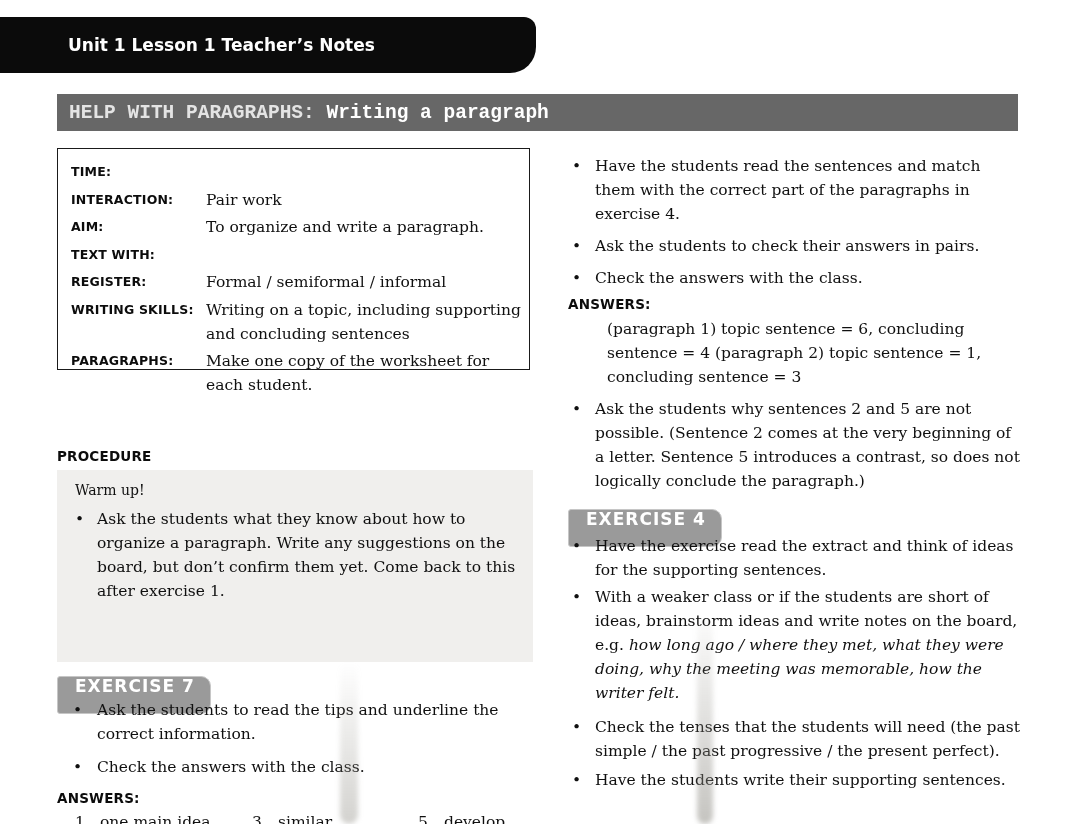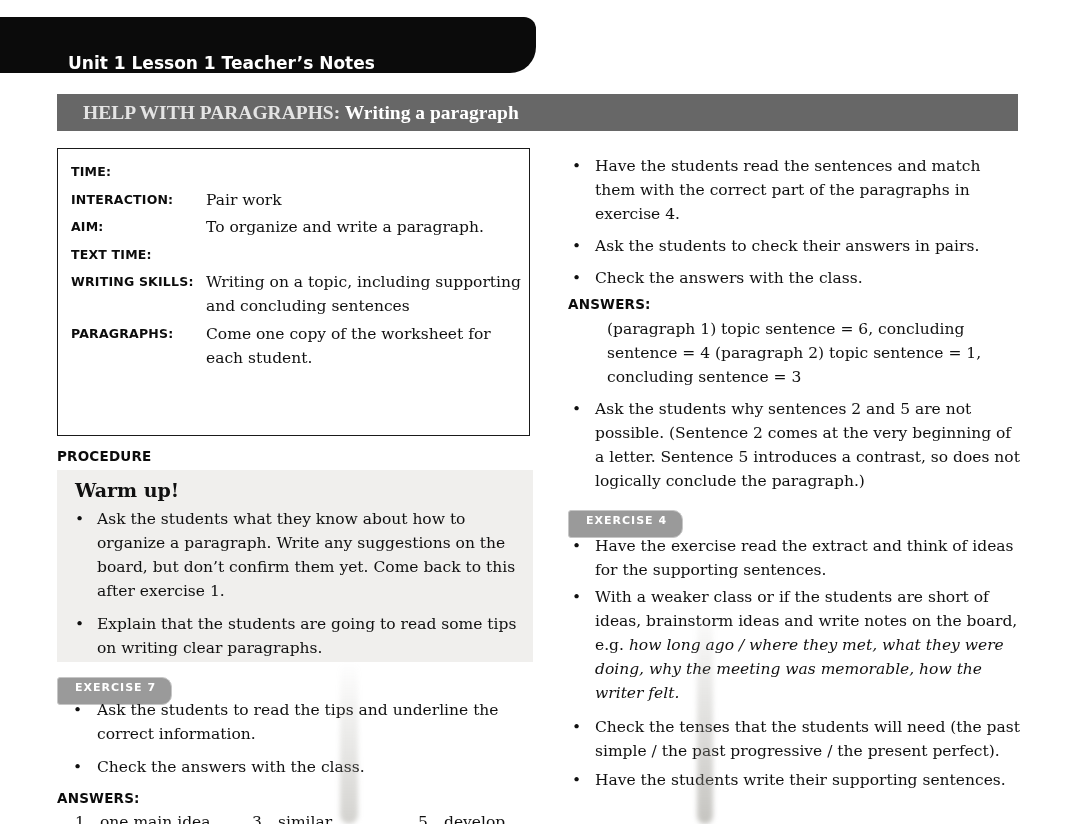--- a/index.html
+++ b/index.html
@@ -13,7 +13,7 @@
   .top-banner{
     position:absolute;left:0;top:17px;width:536px;height:56px;
     background:#0b0b0b;border-radius:0 12px 26px 0;
-    display:flex;align-items:flex-end;
+    display:flex;align-items:center;
   }
   .top-banner .t{
     padding-left:68px;color:#ffffff;

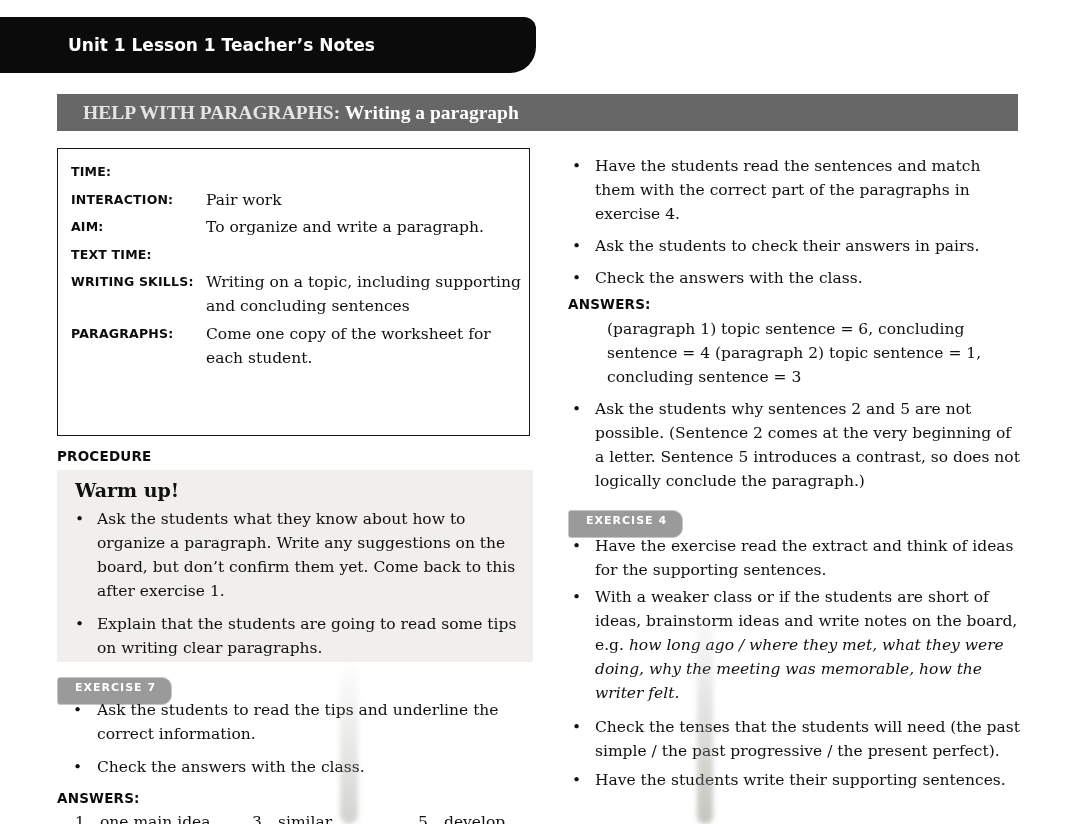--- a/index.html
+++ b/index.html
@@ -23,7 +23,7 @@
     position:absolute;left:57px;top:94px;width:961px;height:37px;
     background:#676767;display:flex;align-items:center;
   }
-  .section-banner .wrap{padding-left:26px;font-family:Liberation Serif, serif;font-weight:bold;font-size:19.5px;}
+  .section-banner .wrap{padding-left:12px;font-family:Liberation Mono, monospace;font-weight:bold;font-size:19.5px;}
   .section-banner .pfx{color:#e4e4e4;}
   .section-banner .main{color:#ffffff;}
   

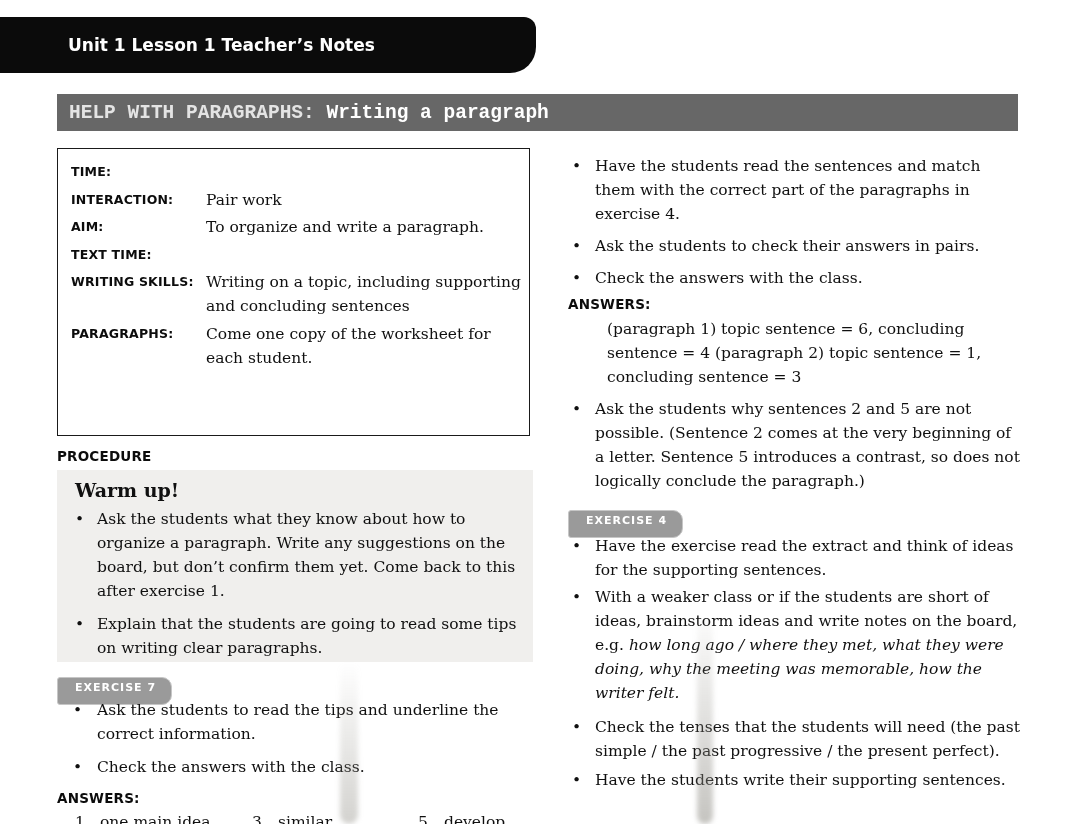--- a/index.html
+++ b/index.html
@@ -33,7 +33,7 @@
   .abs{position:absolute;left:0;right:0;}
   
   .info-box{
-    position:absolute;left:0;top:0;width:473px;height:288px;
+    position:absolute;left:0;top:0;width:473px;height:222px;
     border:1.5px solid #1a1a1a;background:#fff;
     padding:11px 0 0 0;box-sizing:border-box;
   }

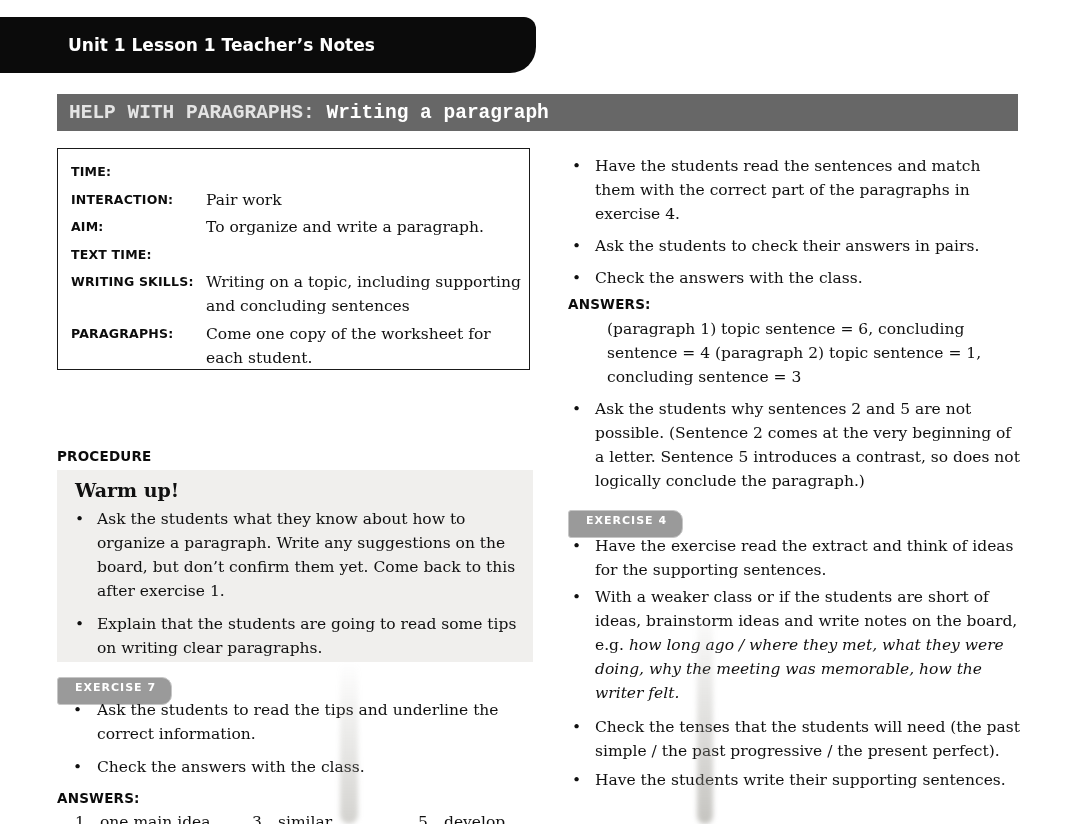--- a/index.html
+++ b/index.html
@@ -108,7 +108,7 @@
       <span class="info-value serif">To organize and write a paragraph.</span>
     </div>
     <div class="info-row">
-      <span class="info-label">TEXT TIME:</span>
+      <span class="info-label">TEXT WITH:</span>
     </div>
     <div class="info-row">
       <span class="info-label">WRITING SKILLS:</span>

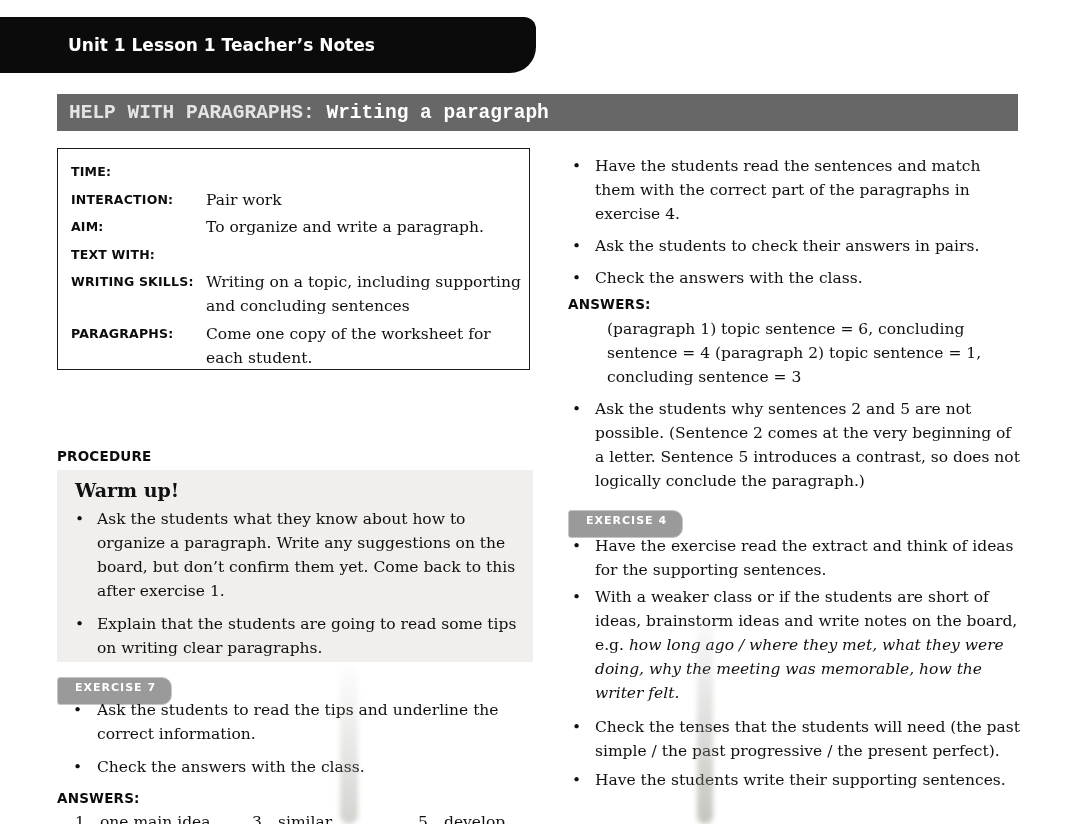--- a/index.html
+++ b/index.html
@@ -111,6 +111,10 @@
       <span class="info-label">TEXT WITH:</span>
     </div>
     <div class="info-row">
+      <span class="info-label">REGISTER:</span>
+      <span class="info-value serif">Formal / semiformal / informal</span>
+    </div>
+    <div class="info-row">
       <span class="info-label">WRITING SKILLS:</span>
       <span class="info-value serif">Writing on a topic, including supporting and concluding sentences</span>
     </div>

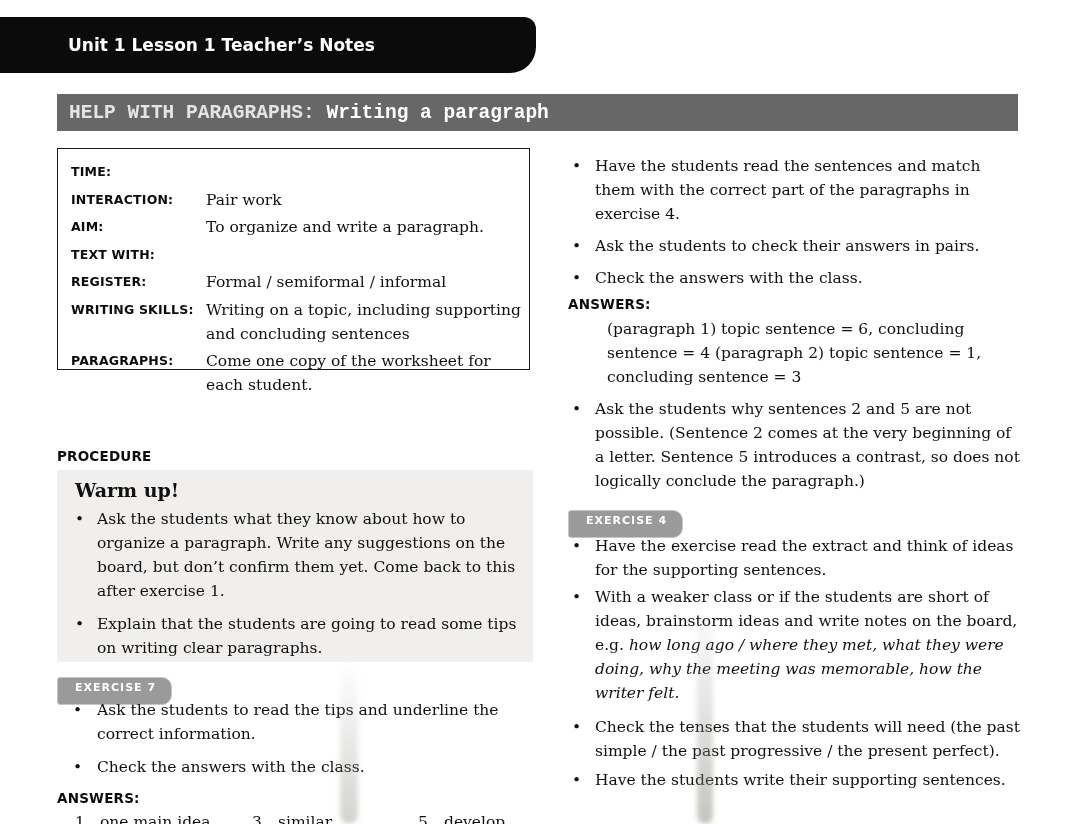--- a/index.html
+++ b/index.html
@@ -120,7 +120,7 @@
     </div>
     <div class="info-row">
       <span class="info-label">PARAGRAPHS:</span>
-      <span class="info-value serif">Come one copy of the worksheet for each student.</span>
+      <span class="info-value serif">Make one copy of the worksheet for each student.</span>
     </div>
   </div>
 

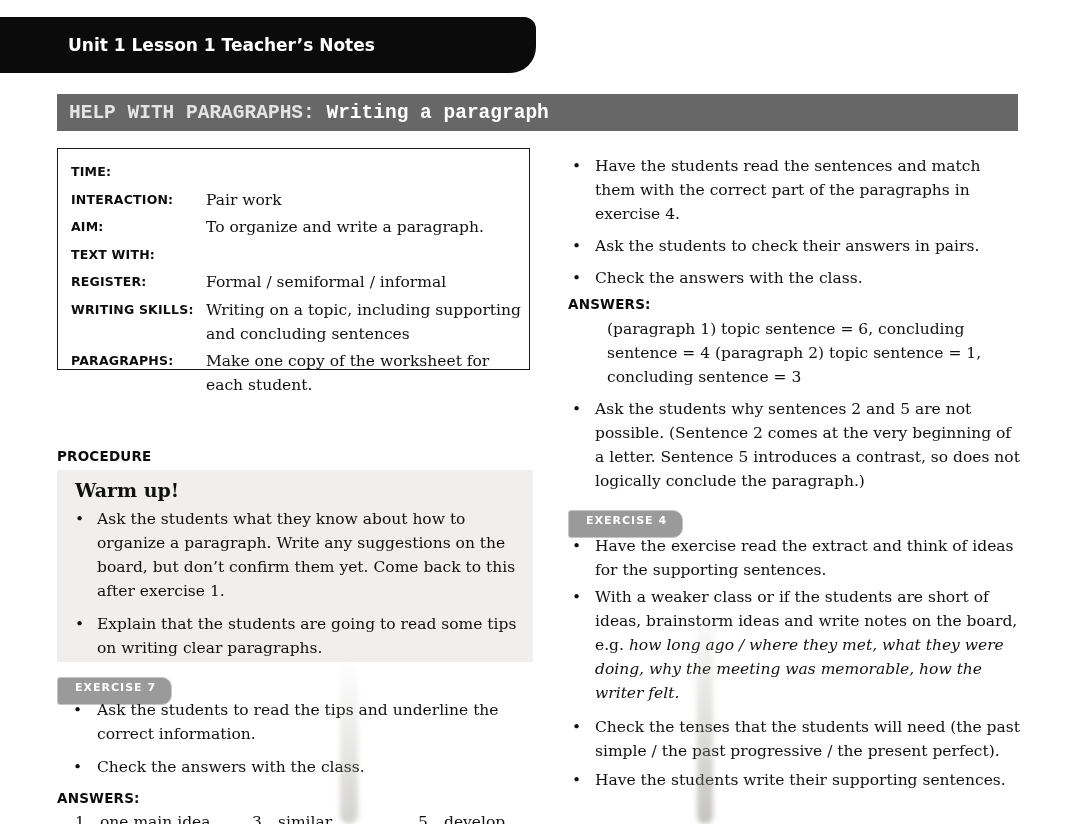--- a/index.html
+++ b/index.html
@@ -68,7 +68,7 @@
     background:#f0efed;box-sizing:border-box;
     padding:7px 12px 0 18px;overflow:hidden;
   }
-  .warmup-title{font-weight:bold;font-size:19px;line-height:26px;margin-bottom:4px;}
+  .warmup-title{font-weight:normal;font-size:14px;line-height:26px;margin-bottom:4px;}
   .warmup .bullet{padding-left:22px;margin-bottom:9px;}
   .warmup .bullet::before{left:0;}
   .ital{font-style:italic;}

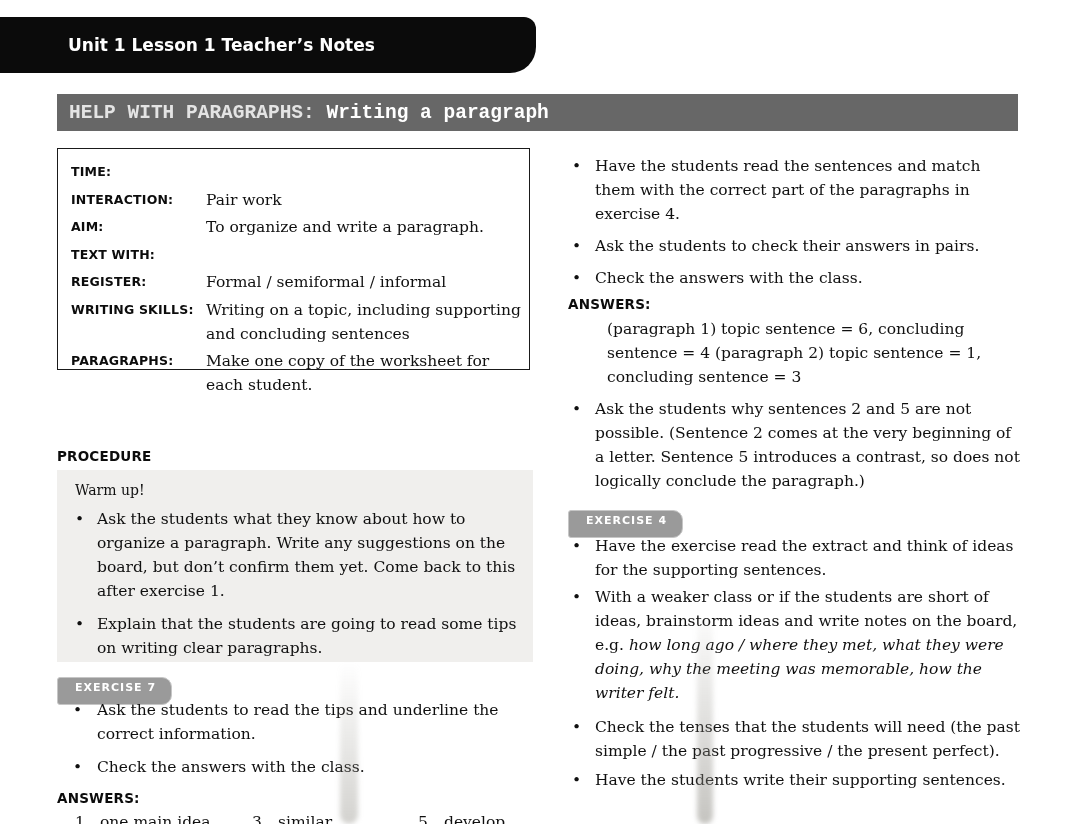--- a/index.html
+++ b/index.html
@@ -51,9 +51,9 @@
   }
   .badge{
     display:inline-block;background:#9a9a9a;color:#ffffff;
-    font-family:"DejaVu Sans", sans-serif;font-weight:bold;font-size:11px;
+    font-family:"DejaVu Sans", sans-serif;font-weight:bold;font-size:17px;
     letter-spacing:1px;line-height:13px;
-    padding:3px 15px 10px 17px;border-radius:3px 10px 10px 3px;
+    padding:3px 15px 20px 17px;border-radius:3px 10px 10px 3px;
     border:1px solid #c6c6c6;
   }
   

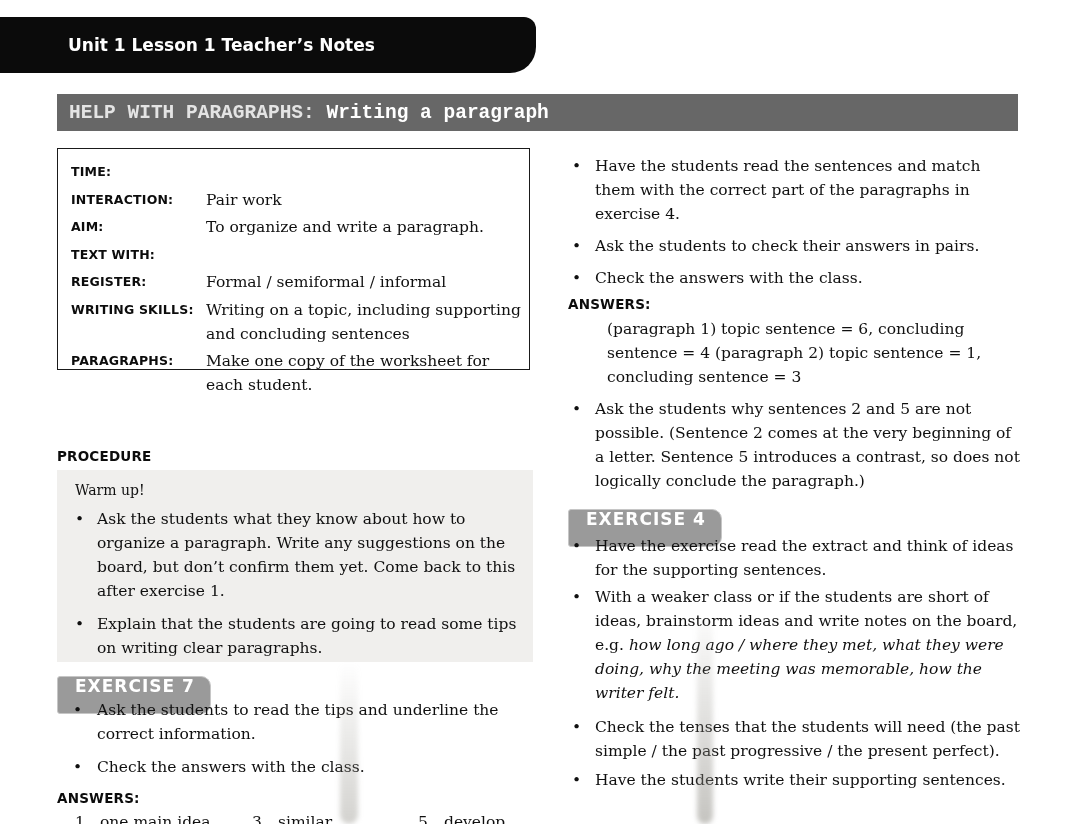--- a/index.html
+++ b/index.html
@@ -129,7 +129,6 @@
   <div class="warmup">
     <div class="warmup-title">Warm up!</div>
     <div class="bullet serif">Ask the students what they know about how to organize a paragraph. Write any suggestions on the board, but don’t confirm them yet. Come back to this after exercise 1.</div>
-    <div class="bullet serif">Explain that the students are going to read some tips on writing clear paragraphs.</div>
   </div>
 
   <div class="abs" style="top:528px;">

